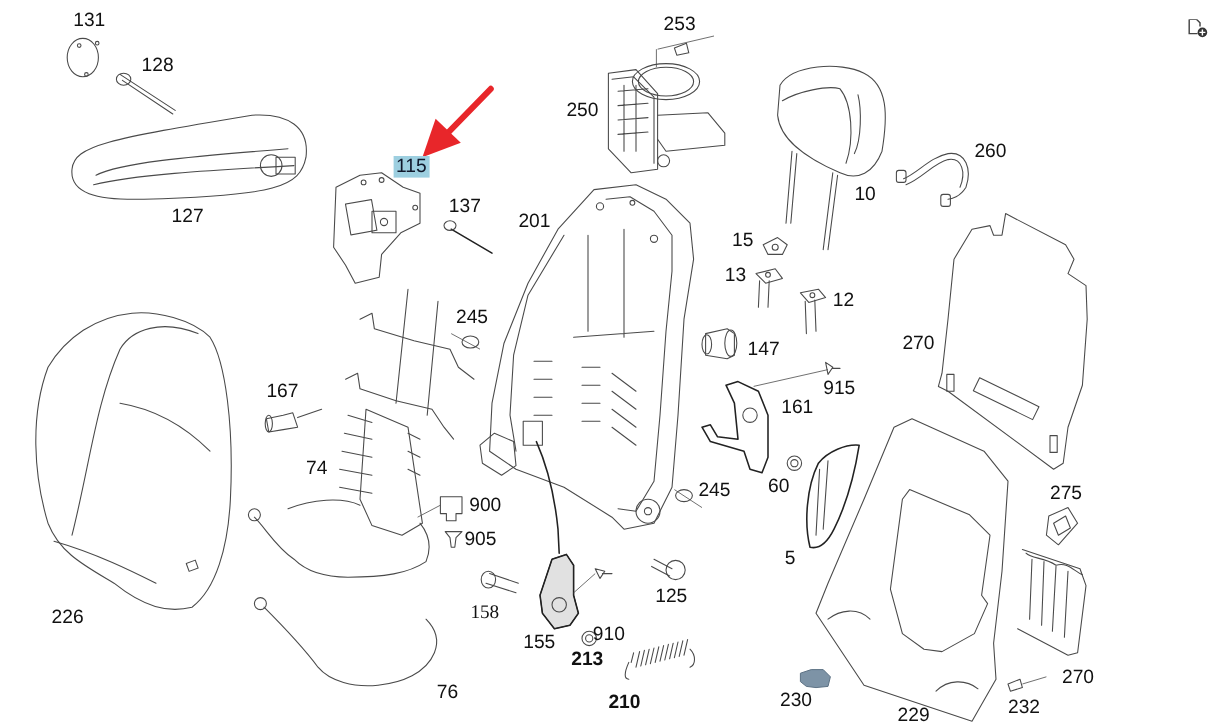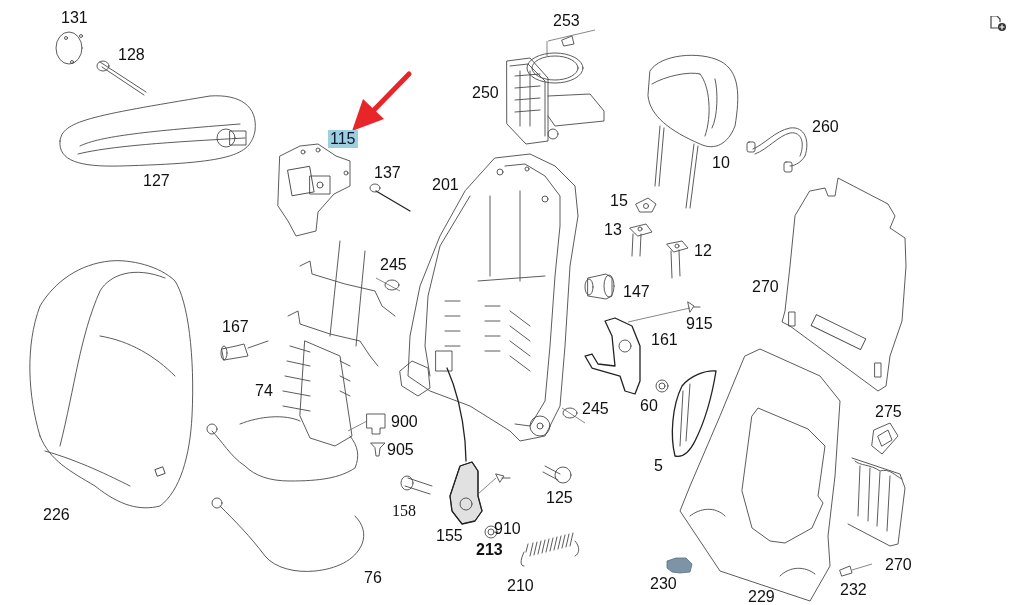--- a/index.html
+++ b/index.html
@@ -301,7 +301,7 @@
   <span class="callout" style="left:436px; top:512px;">155</span>
   <span class="callout" style="left:476px; top:526px;font-weight:bold;">213</span>
   <span class="callout" style="left:364px; top:554px;">76</span>
-  <span class="callout" style="left:507px; top:562px;">210</span>
+  <span class="callout" style="left:507px; top:562px;font-weight:bold;">210</span>
   <span class="callout" style="left:650px; top:560px;">230</span>
   <span class="callout" style="left:748px; top:573px;">229</span>
   <span class="callout" style="left:885px; top:541px;">270</span>

